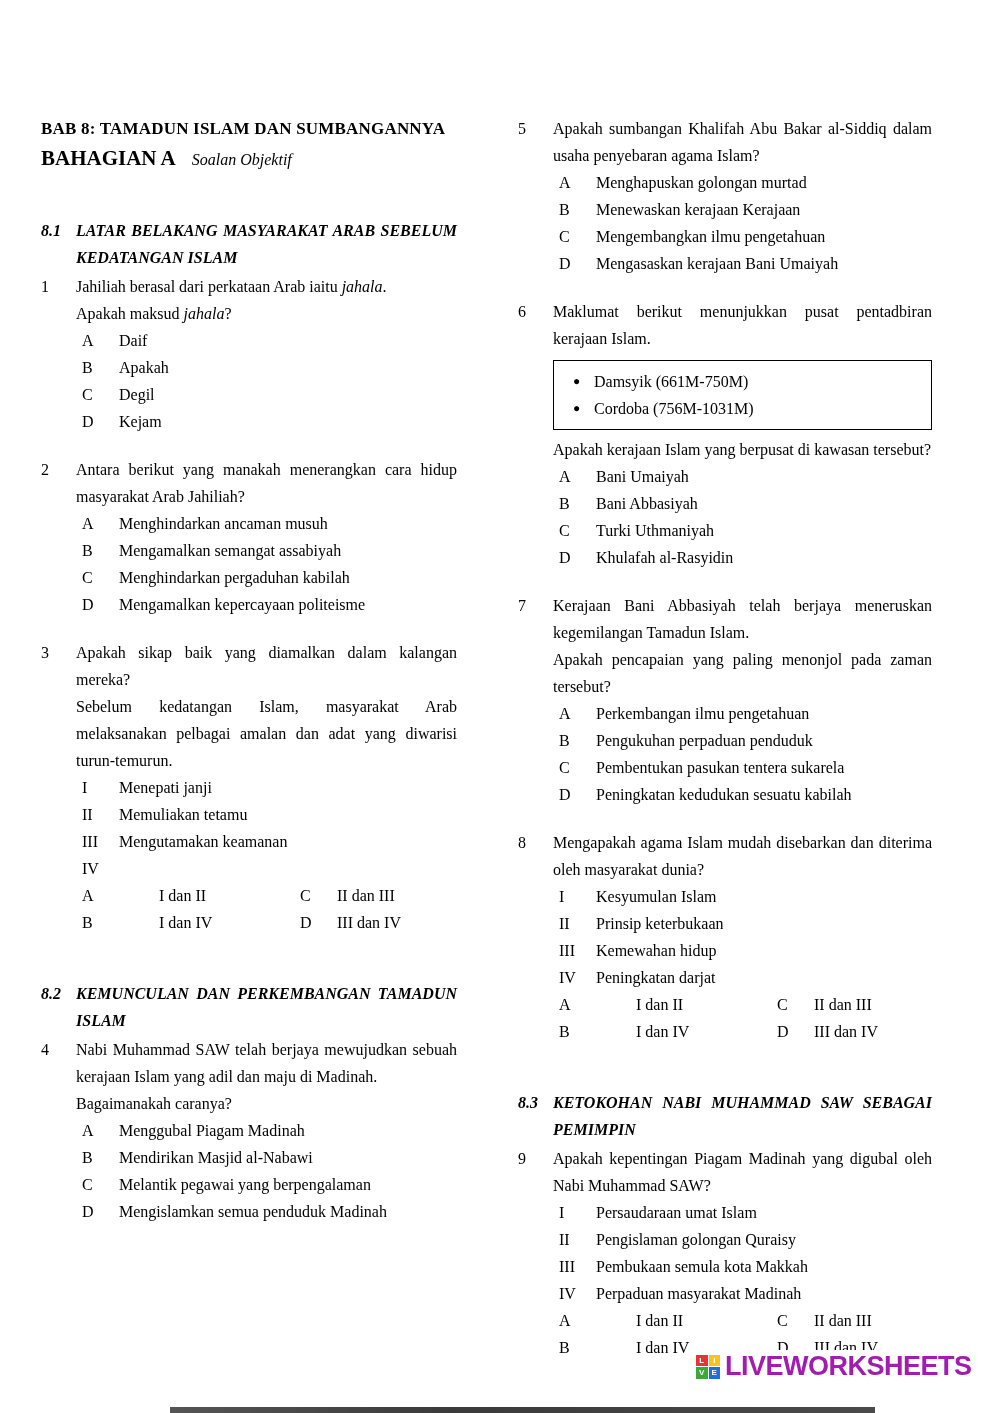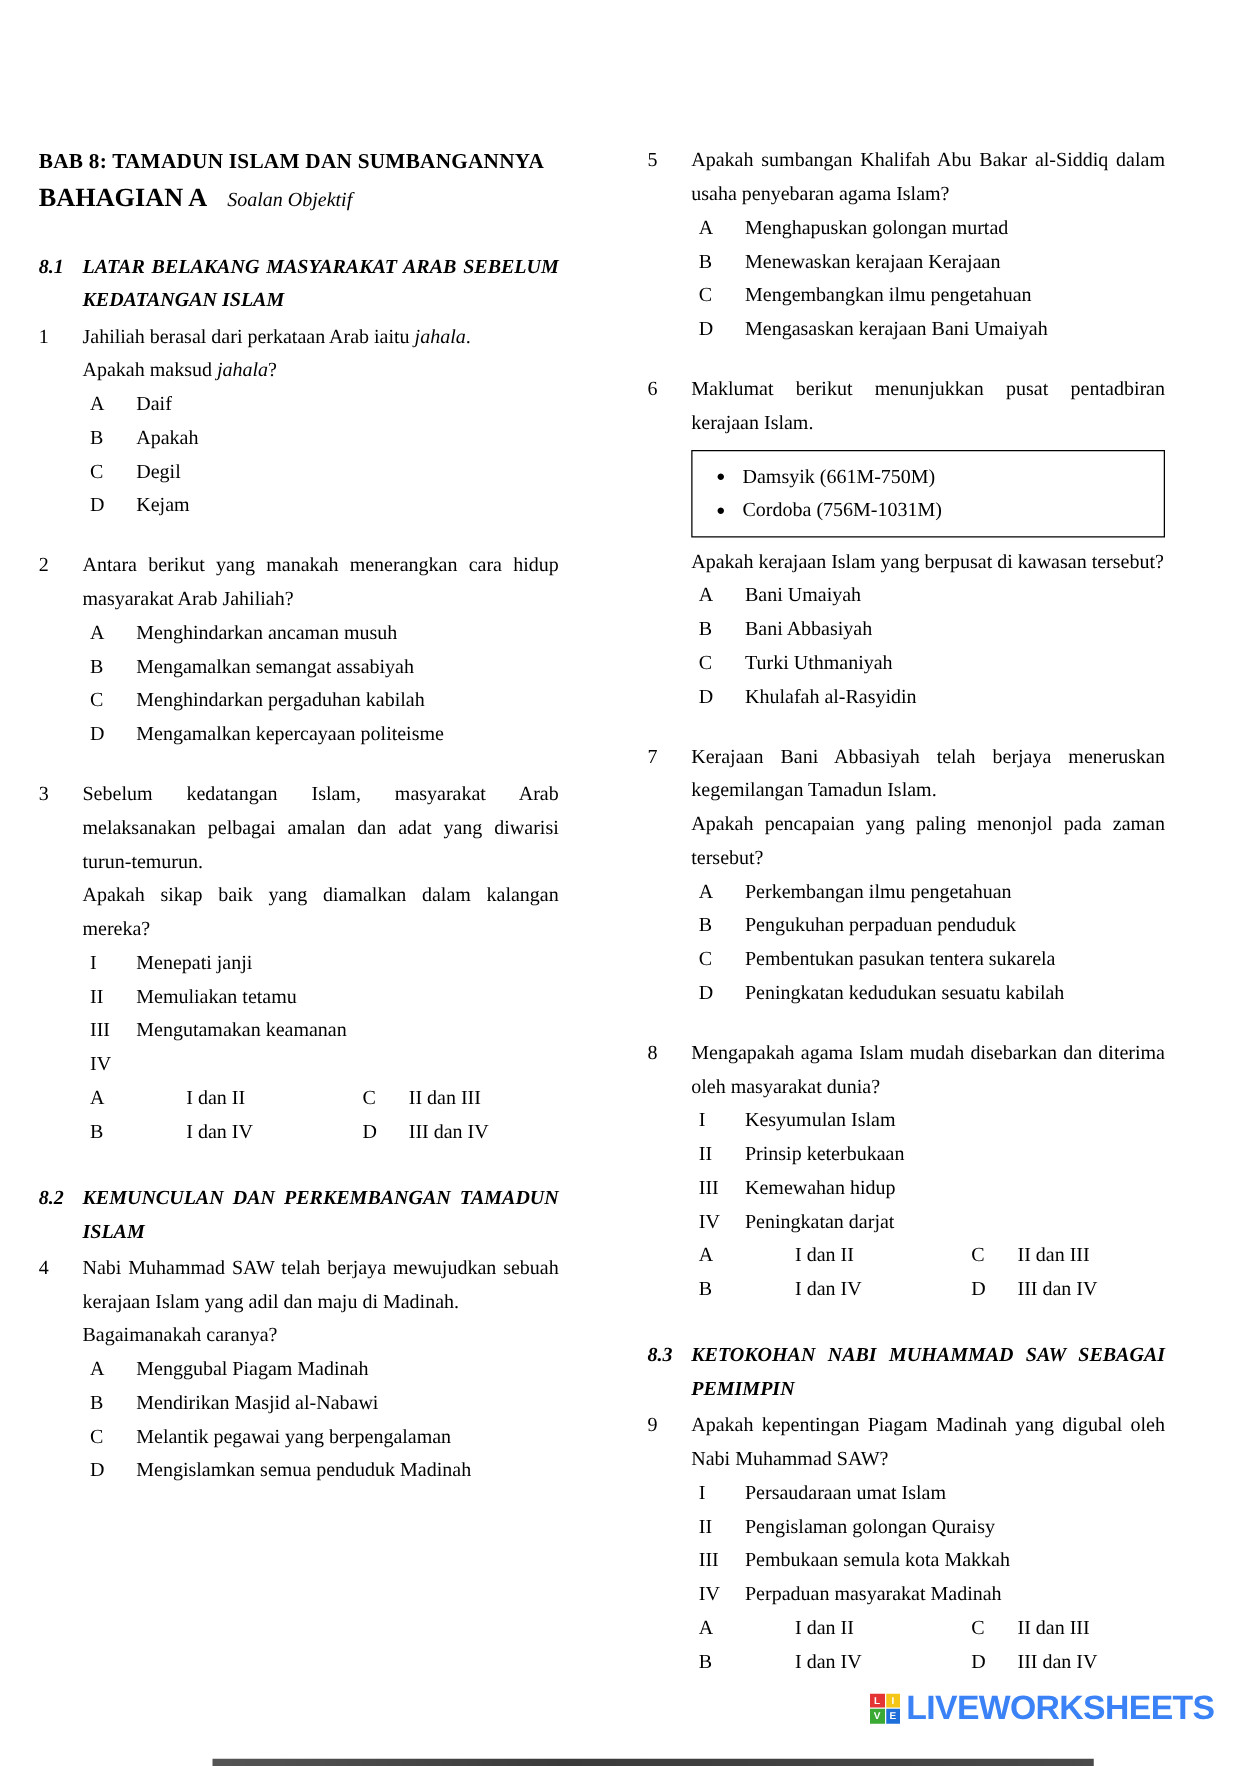--- a/index.html
+++ b/index.html
@@ -9,7 +9,7 @@
     font-family:"Liberation Serif", serif; font-size:16px; color:#000;
   }
   .col { position:absolute; top:115px; line-height:27px; }
-  .col-left  { left:31px;  width:416px; }
+  .col-left  { left:41px;  width:416px; }
   .col-right { left:518px; width:414px; }
   .col > :first-child { margin-top:0; }
 

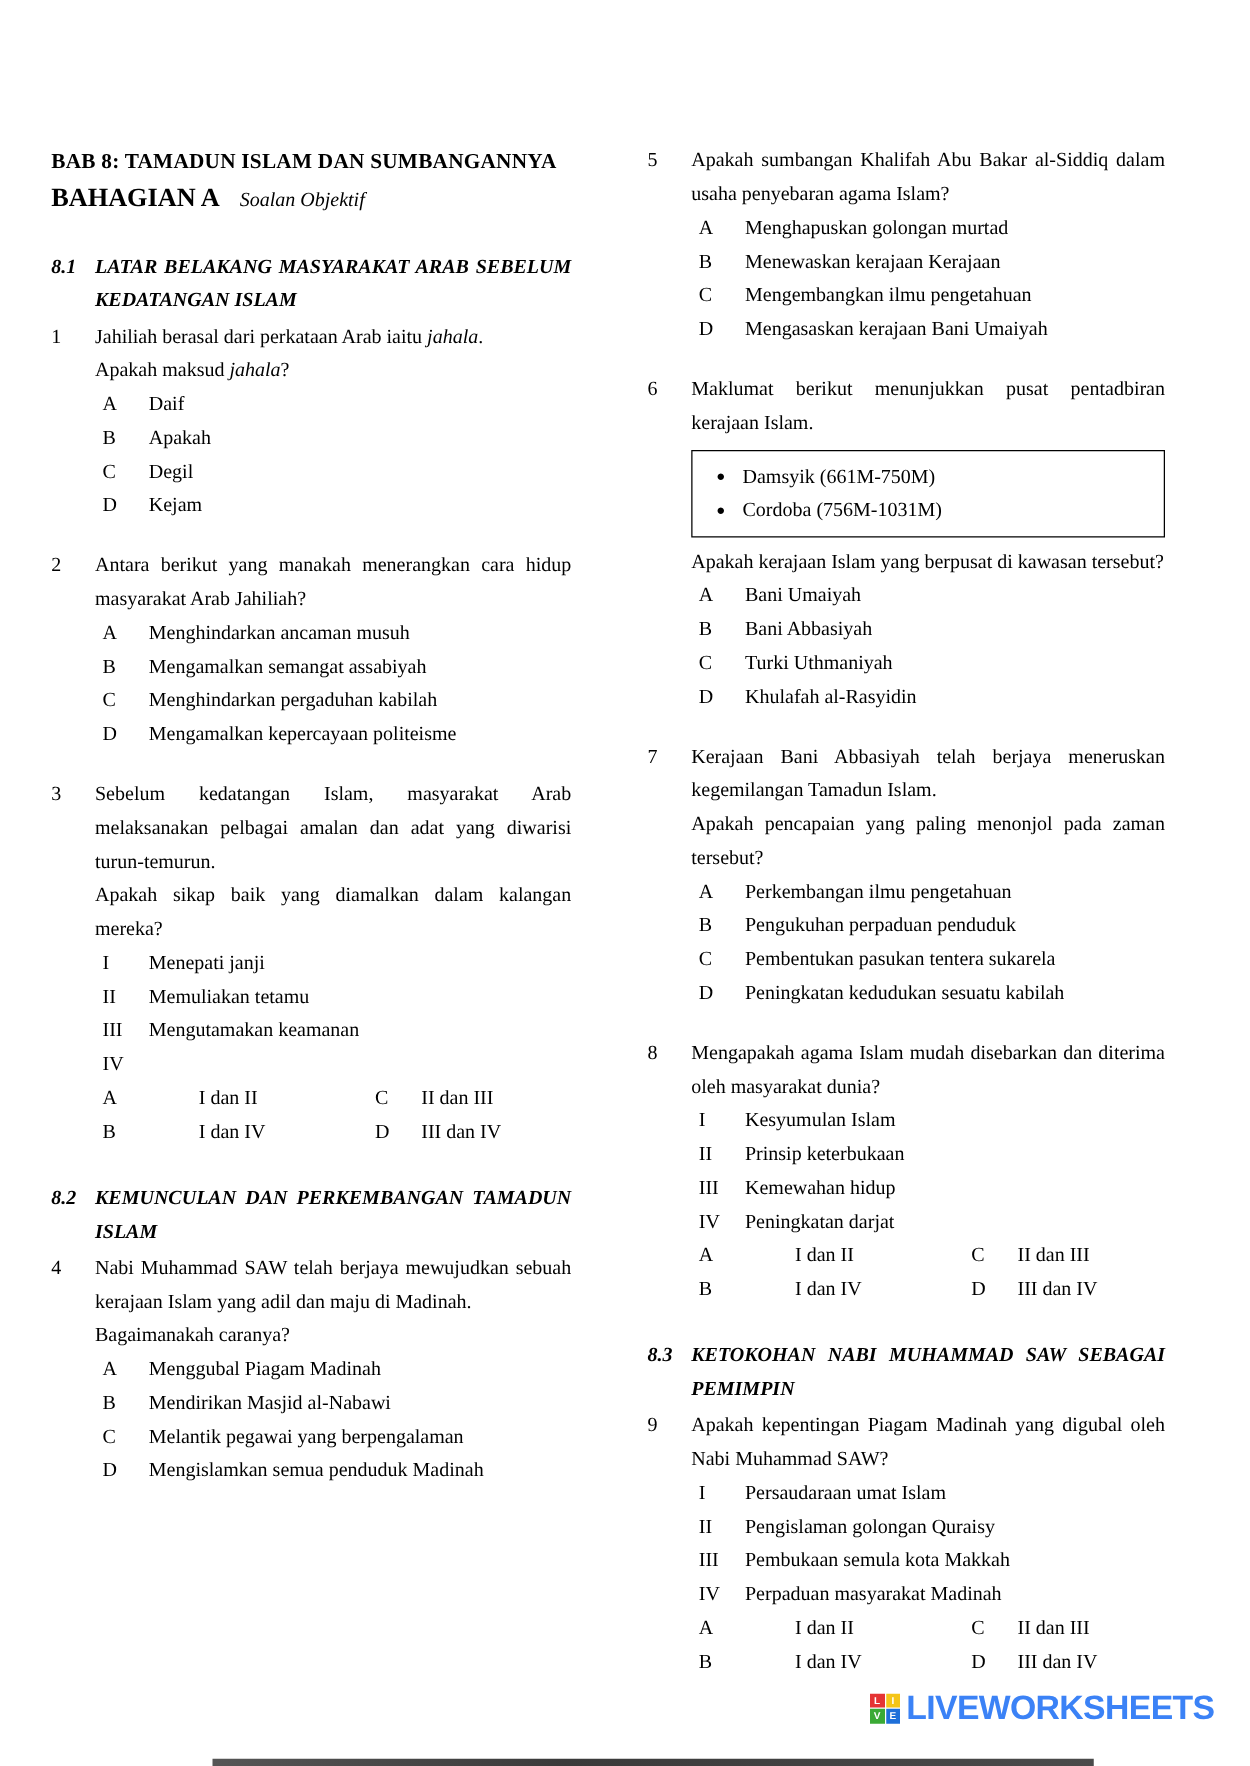--- a/index.html
+++ b/index.html
@@ -18,7 +18,7 @@
   .sub-bold  { font-weight:bold; font-size:21px; }
   .sub-italic{ font-style:italic; margin-left:16px; }
 
-  .section { display:flex; font-weight:bold; font-style:italic; margin-top:26px; }
+  .section { display:flex; font-weight:bold; font-style:italic; margin-top:44px; }
   .sec-num { width:35px; flex:none; }
   .sec-title { flex:1; text-align:justify; }
 

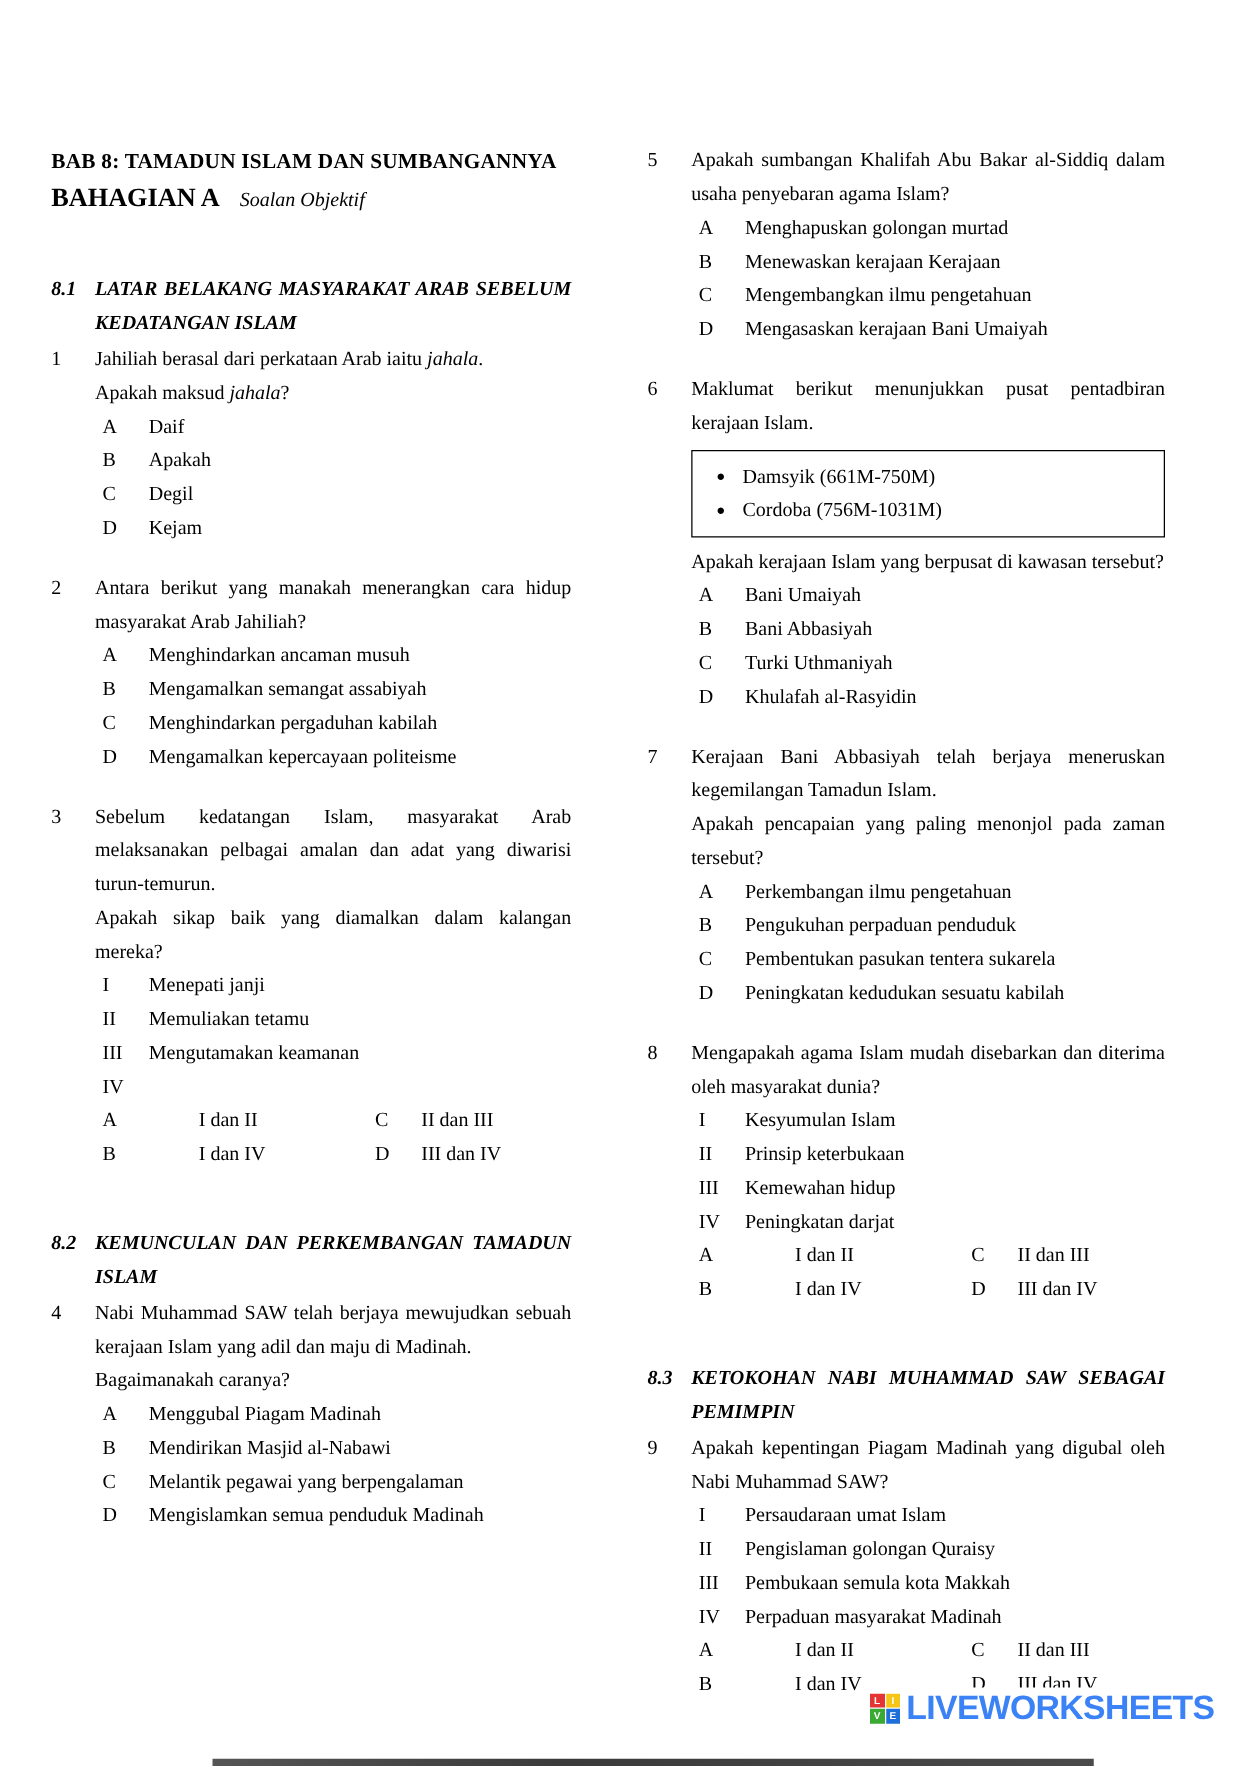--- a/index.html
+++ b/index.html
@@ -112,8 +112,8 @@
       <div class="question">
         <span class="q-num">3</span>
         <div class="q-body">
+          <p class="stem"><span>Apakah sikap baik yang diamalkan dalam kalangan mereka?</span></p>
           <p class="stem"><span>Sebelum kedatangan Islam, masyarakat Arab melaksanakan pelbagai amalan dan adat yang diwarisi turun-temurun.</span></p>
-          <p class="stem"><span>Apakah sikap baik yang diamalkan dalam kalangan mereka?</span></p>
           <div class="opt-row">
             <span class="opt-k">I</span>
             <span class="opt-t">Menepati janji</span>

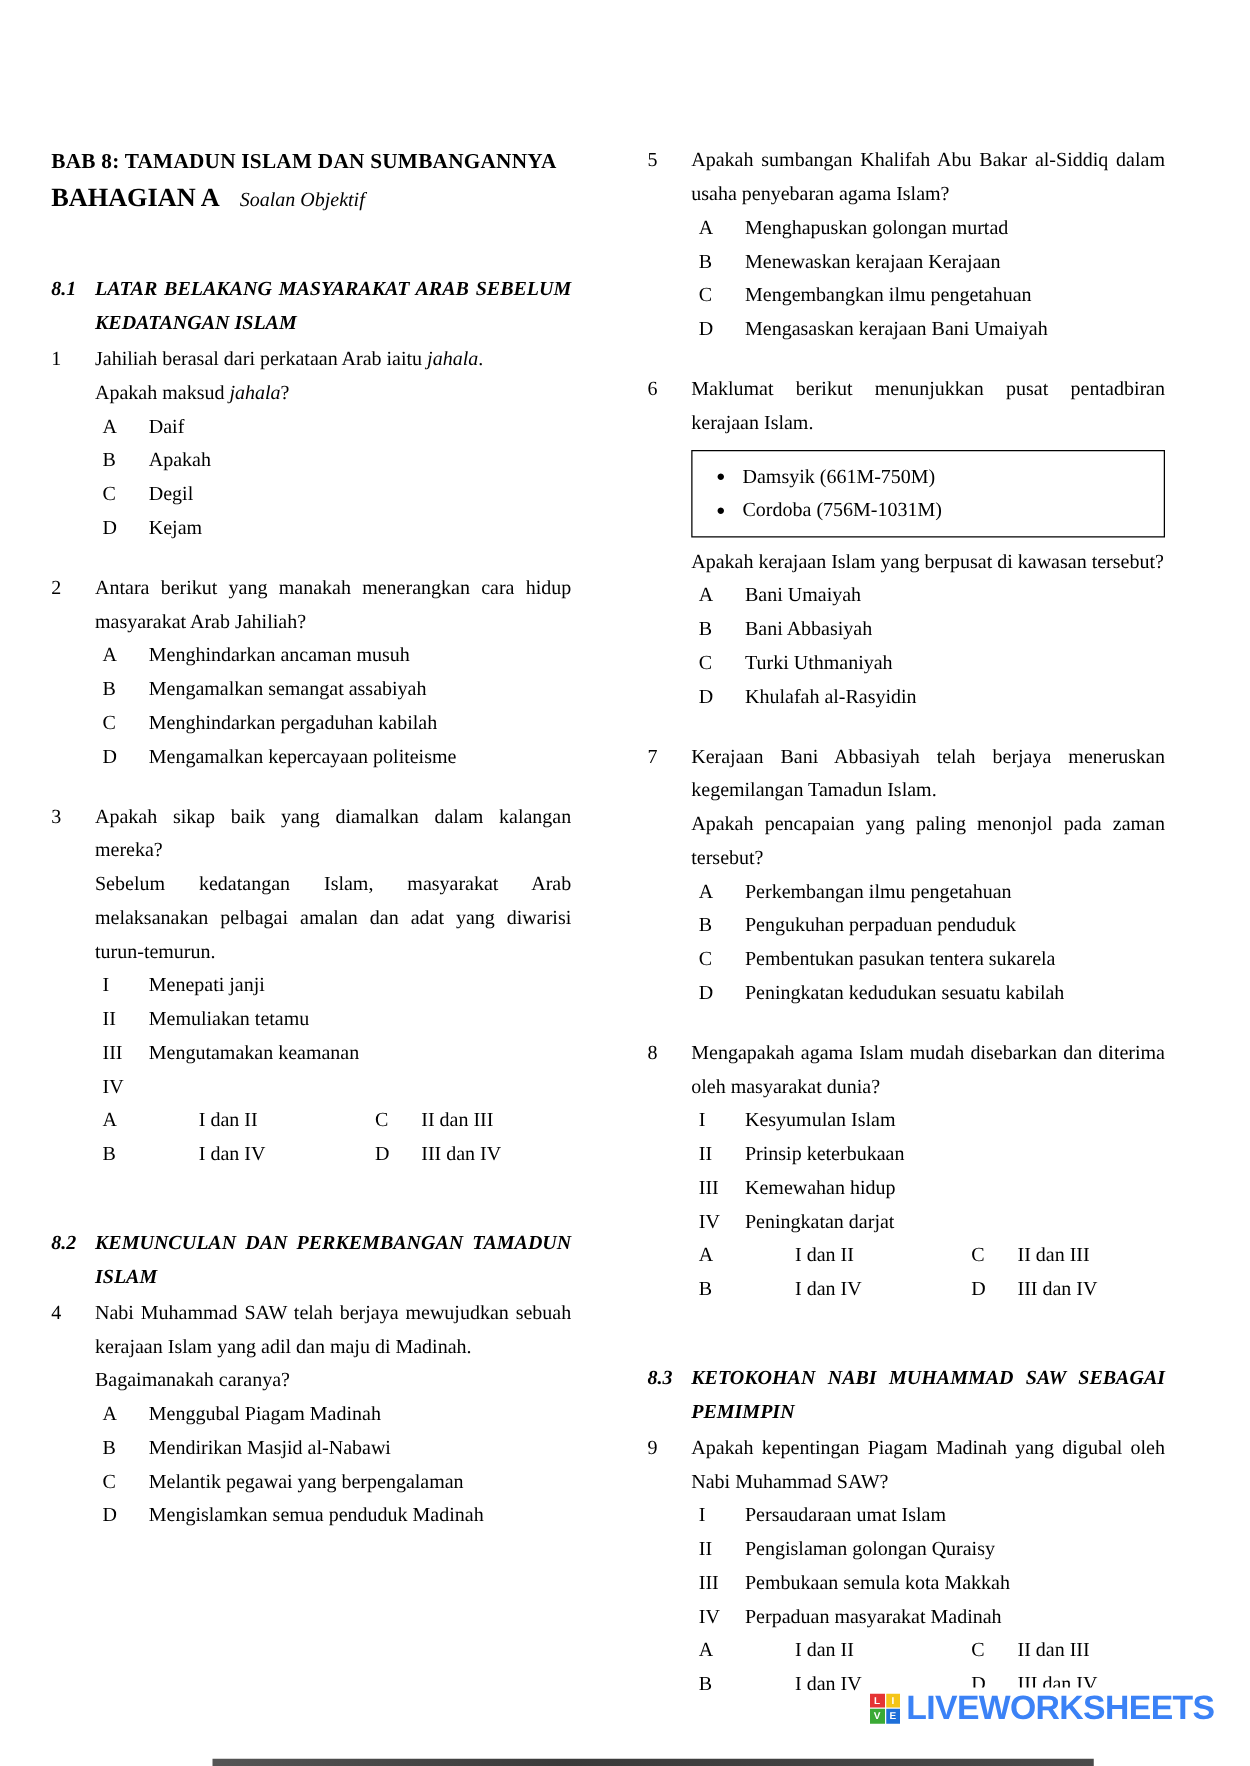--- a/index.html
+++ b/index.html
@@ -331,7 +331,7 @@
         <span class="logo-sq" style="background: rgb(58, 170, 53);">V</span>
         <span class="logo-sq" style="background: rgb(30, 111, 217);">E</span>
       </a>
-    <a class="brand" style="color: #3b82f6;">LIVEWORKSHEETS</a>
+    <a class="brand" style="color: #a21caf;">LIVEWORKSHEETS</a>
   </div>
 
   <div class="bottom-strip"></div>

